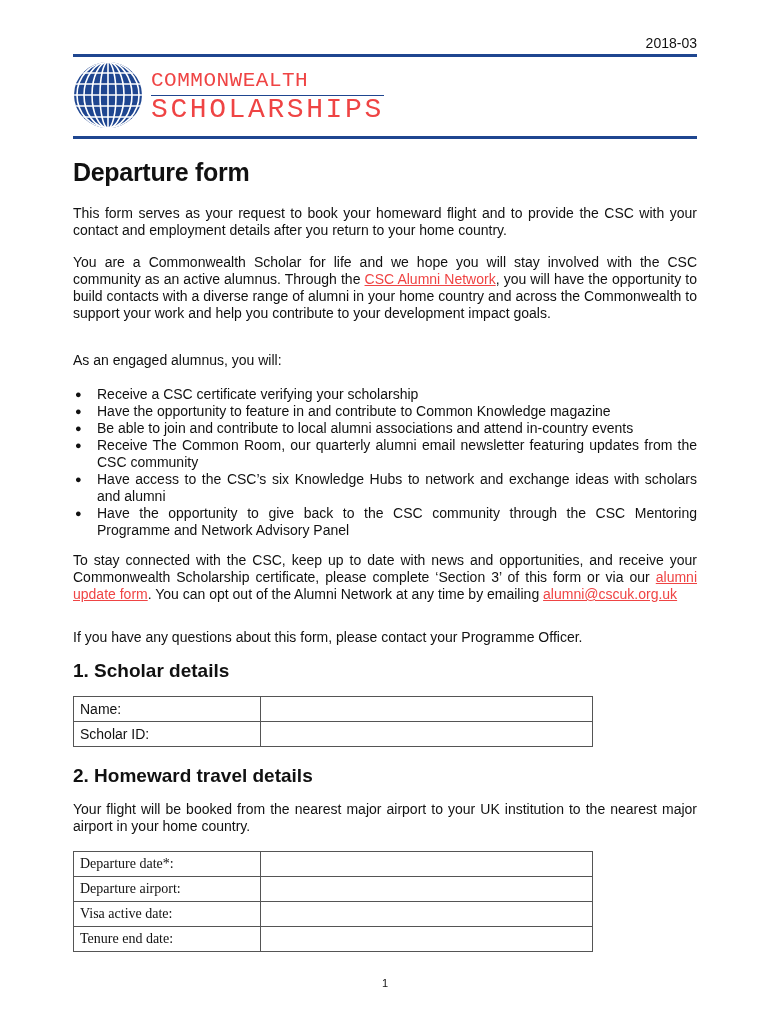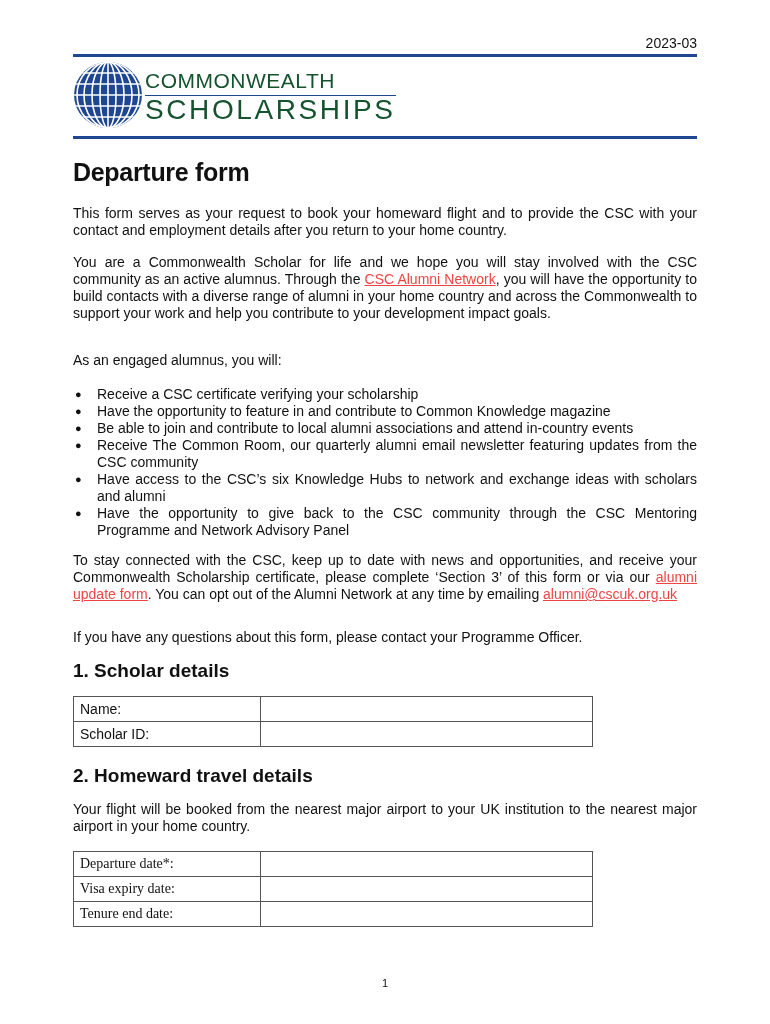--- a/index.html
+++ b/index.html
@@ -32,7 +32,7 @@
 <body>
 
 <div class="page">
-  <div class="date">2023-03</div>
+  <div class="date">2018-03</div>
   <div class="rule top"></div>
 
   <div class="logo">

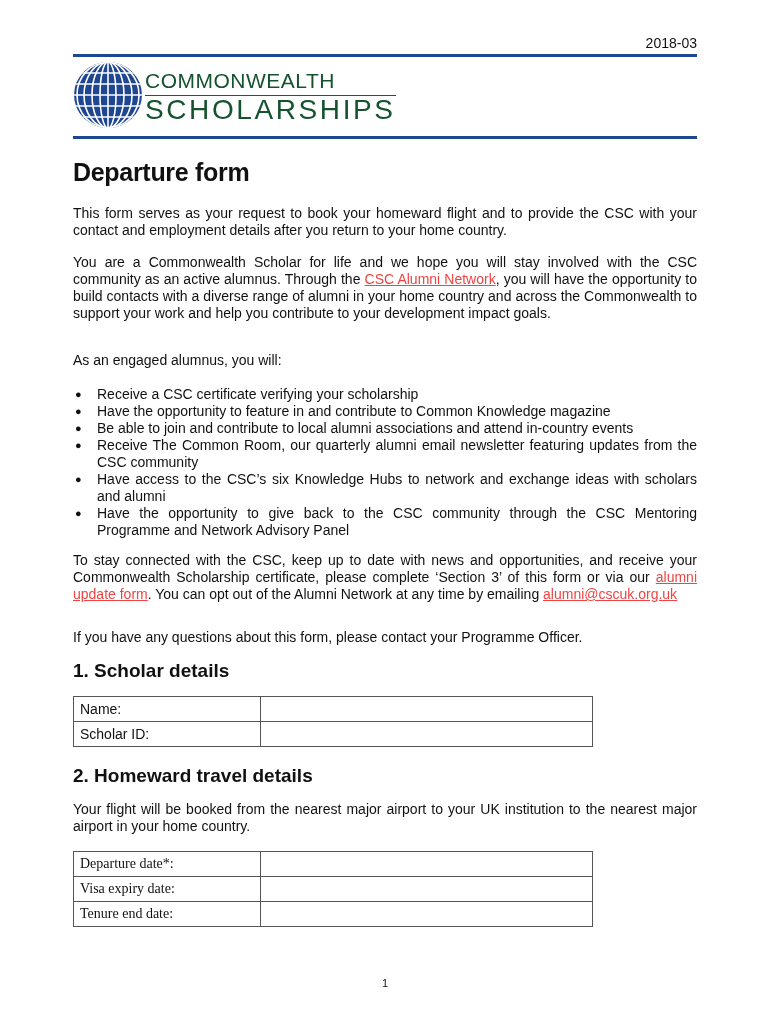--- a/index.html
+++ b/index.html
@@ -12,7 +12,7 @@
     .rule.bottom { top: 136px; }
     .logo { position: absolute; left: 0; top: 61px; height: 68px; display: flex; align-items: center; }
     .logo svg { display: block; }
-    .logo-text { margin-left: 2px; color: #14532d; font-family: Liberation Sans, sans-serif; }
+    .logo-text { margin-left: 8px; color: #ef4444; font-family: Liberation Mono, monospace; }
     .logo-line1 { font-size: 21px; letter-spacing: 0.5px; line-height: 24px; padding-bottom: 2px; border-bottom: 1.5px solid #1f4690; }
     .logo-line2 { font-size: 28px; letter-spacing: 2.6px; line-height: 24px; padding-top: 2px; }
     h1 { position: absolute; top: 158px; left: 0; margin: 0; font-size: 25px; font-weight: bold; letter-spacing: -0.3px; }

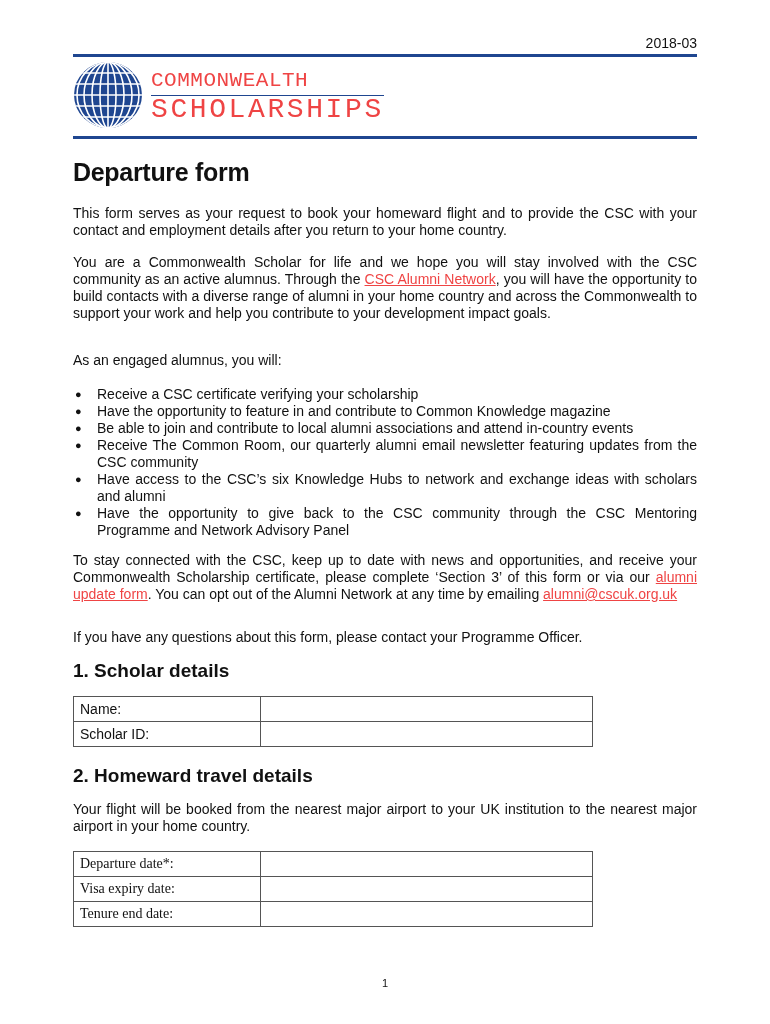--- a/index.html
+++ b/index.html
@@ -111,6 +111,10 @@
       <td class="field"></td>
     </tr>
     <tr>
+      <td class="label">Departure airport:</td>
+      <td class="field"></td>
+    </tr>
+    <tr>
       <td class="label">Visa expiry date:</td>
       <td class="field"></td>
     </tr>

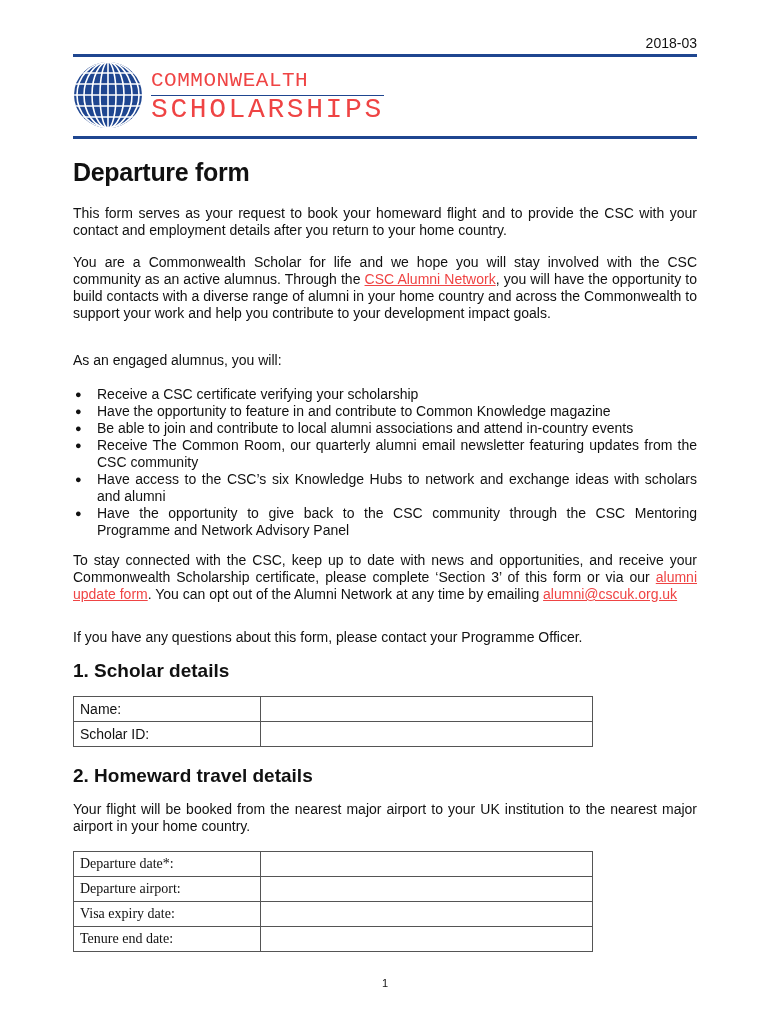--- a/index.html
+++ b/index.html
@@ -115,7 +115,7 @@
       <td class="field"></td>
     </tr>
     <tr>
-      <td class="label">Visa expiry date:</td>
+      <td class="label">Visa active date:</td>
       <td class="field"></td>
     </tr>
     <tr>

